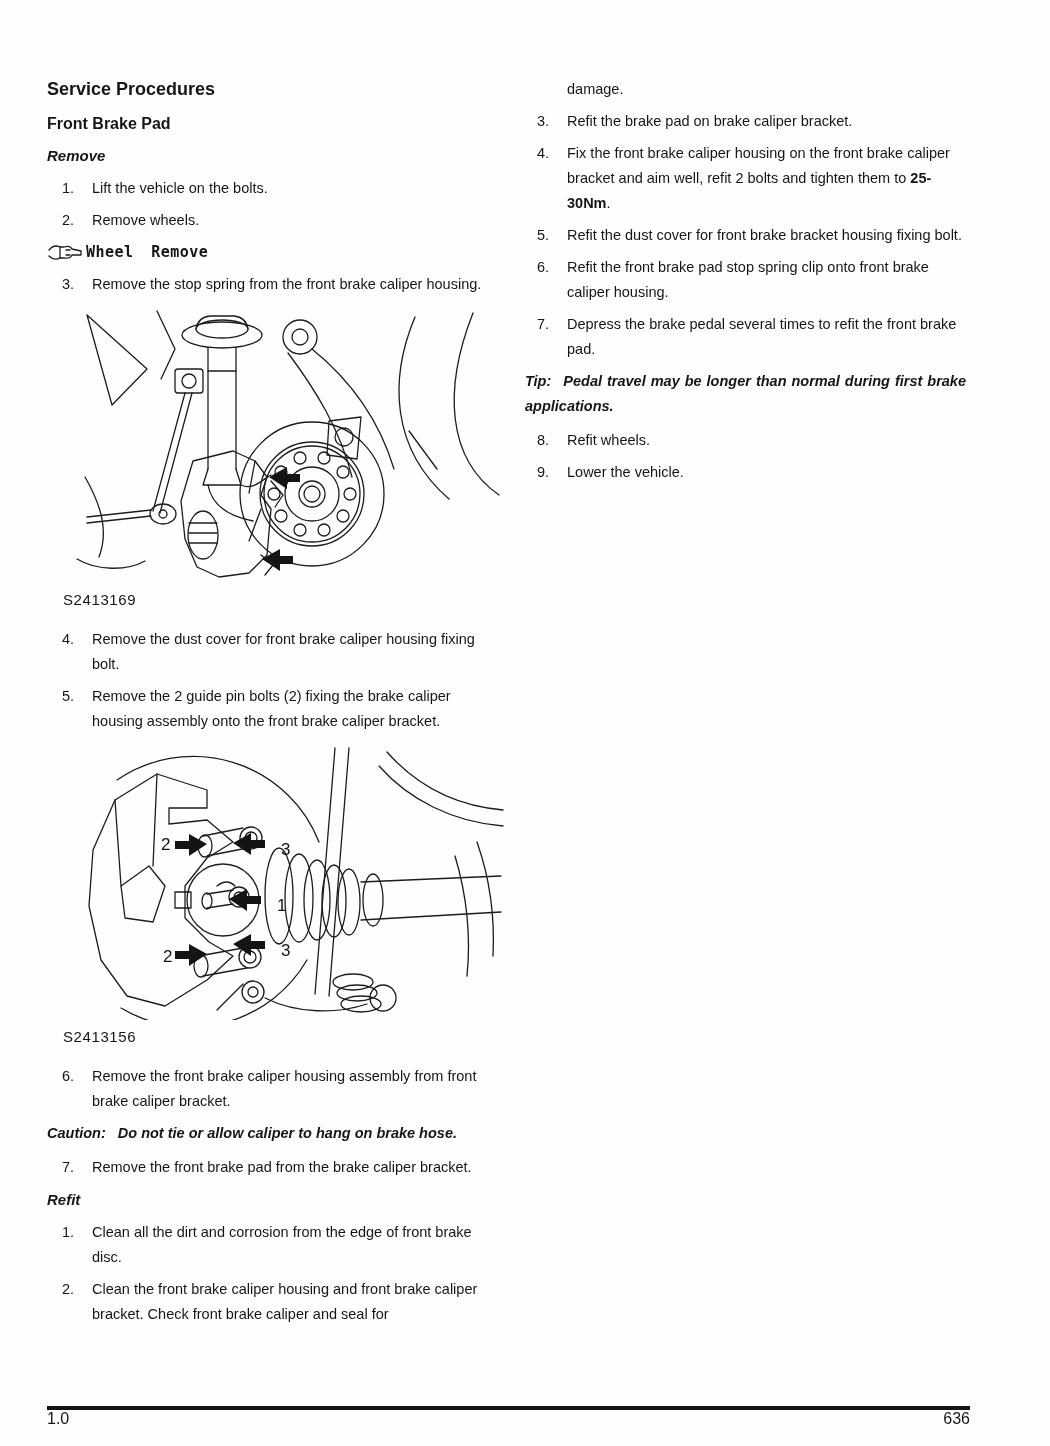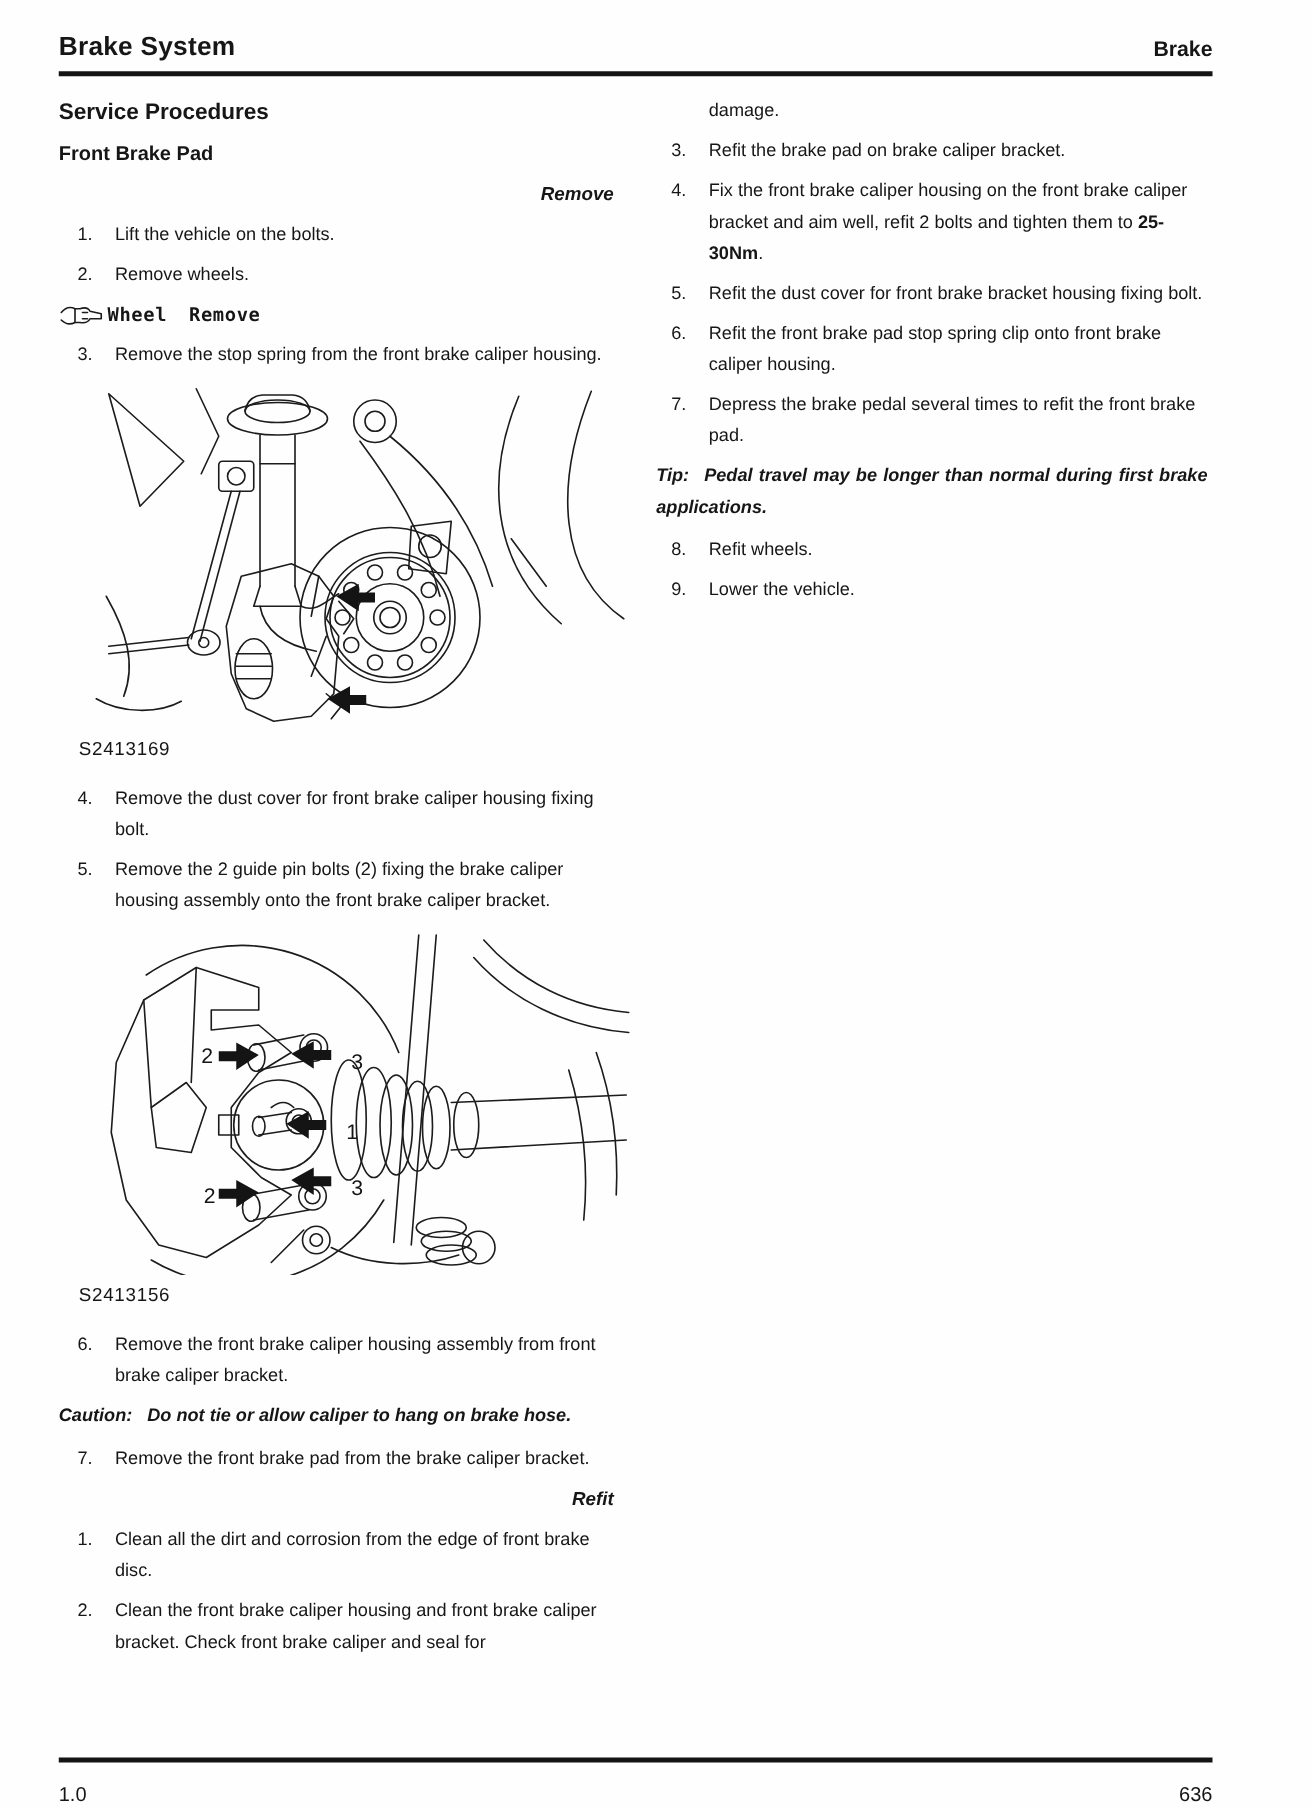--- a/index.html
+++ b/index.html
@@ -66,10 +66,6 @@
 
 <div class="page">
 
-  <div class="hdr">
-    <span class="hdr-title">Brake System</span>
-    <span class="hdr-right">Brake</span>
-  </div>
 
   <div class="col col-left">
 

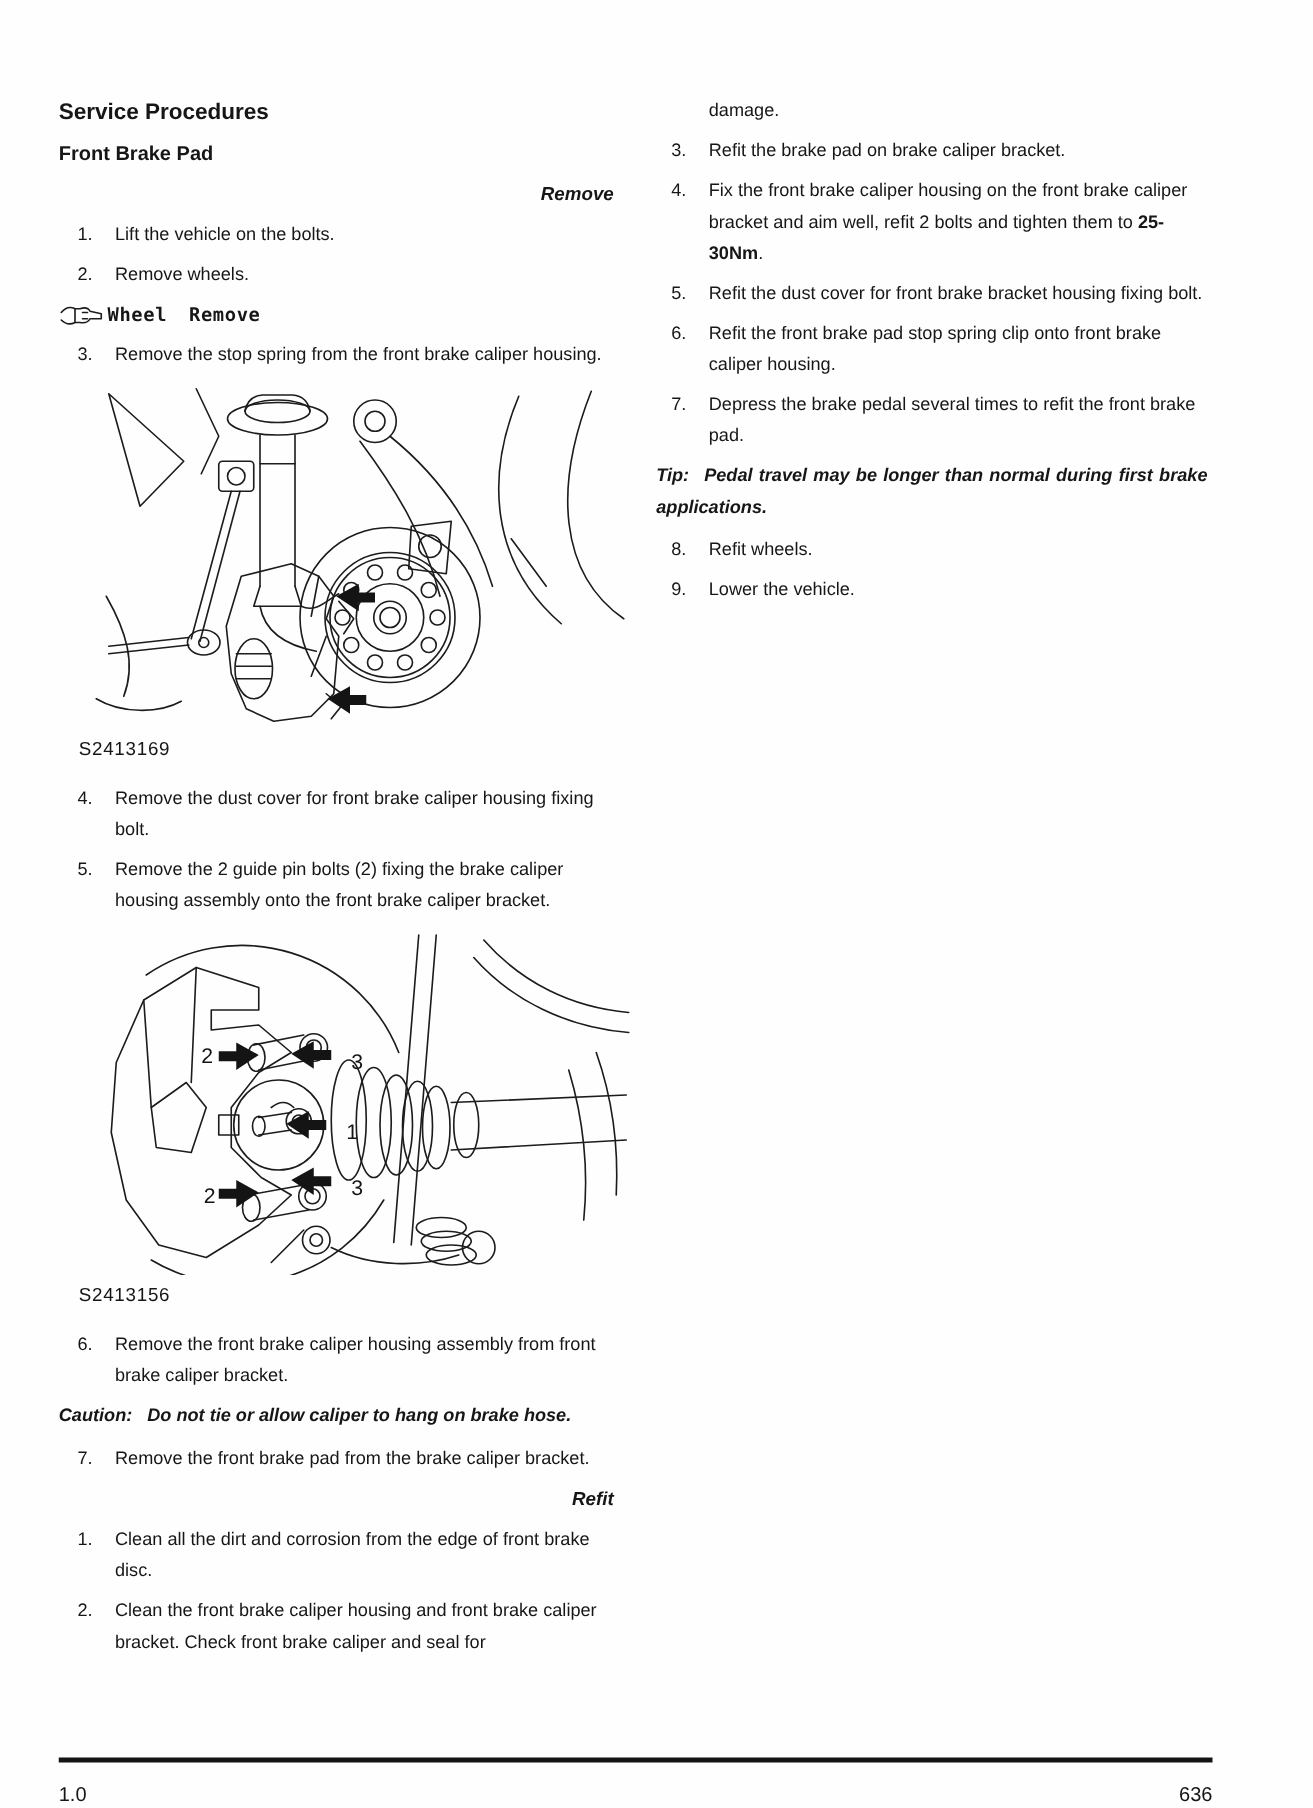--- a/index.html
+++ b/index.html
@@ -32,7 +32,7 @@
   .col-right{left:525px;width:441px;}
   .section-heading{font-size:18px;font-weight:bold;margin:0 0 9px 0;}
   .subsection-heading{font-size:16px;font-weight:bold;margin:0 0 7px 0;}
-  .phase-heading{font-size:15px;font-weight:bold;font-style:italic;margin:0 0 8px 0;text-align:right;}
+  .phase-heading{font-size:15px;font-weight:bold;font-style:italic;margin:0 0 8px 0;}
   
   .step{display:flex;padding-left:15px;margin:0 0 7px 0;}
   .step .num{flex:0 0 30px;}

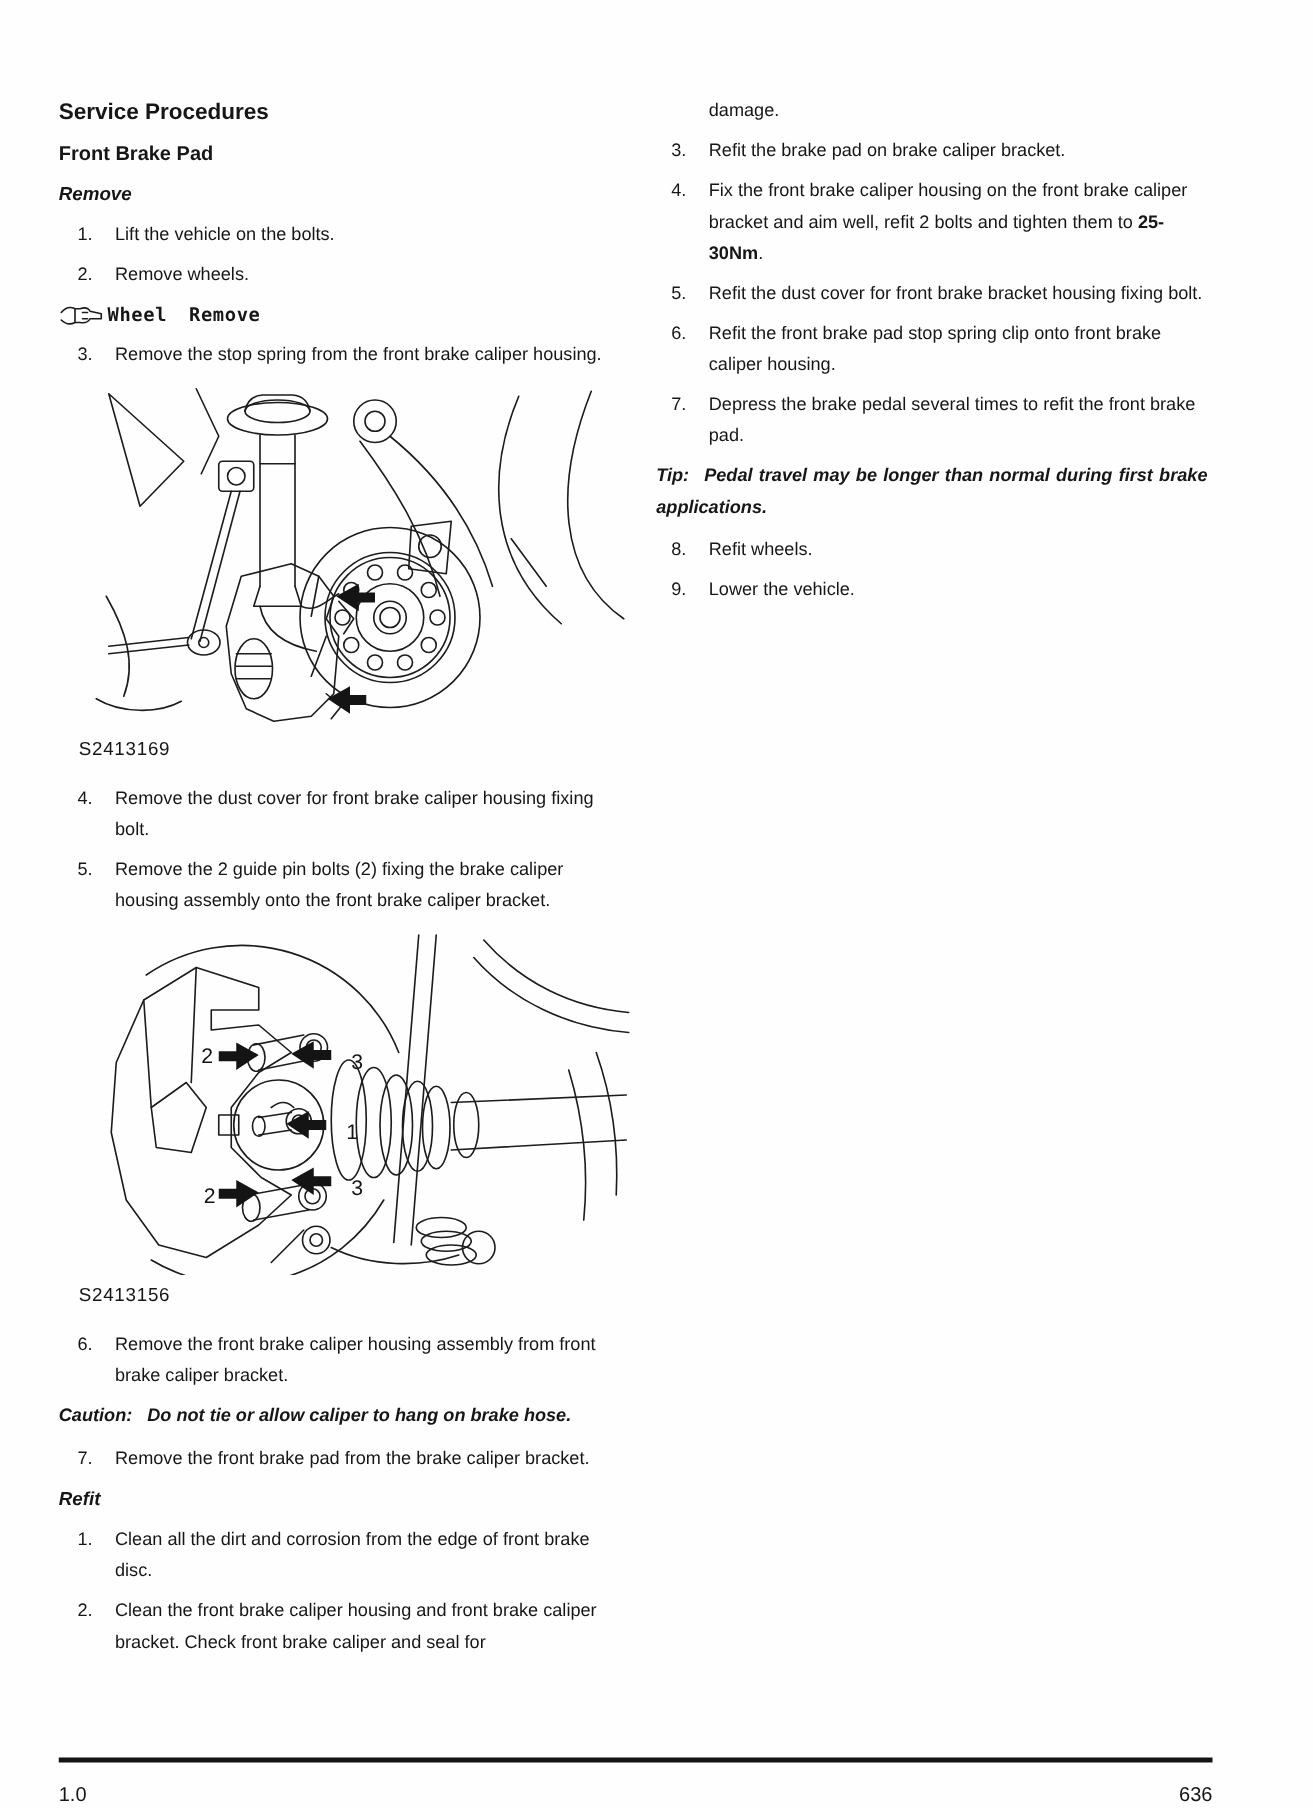--- a/index.html
+++ b/index.html
@@ -22,7 +22,7 @@
   
   .ftr{
     position:absolute;left:47px;right:80px;top:1406px;
-    border-top:4px solid #141414;padding-top:18px;
+    border-top:4px solid #141414;padding-top:0;
     display:flex;justify-content:space-between;
     font-size:16px;
   }

